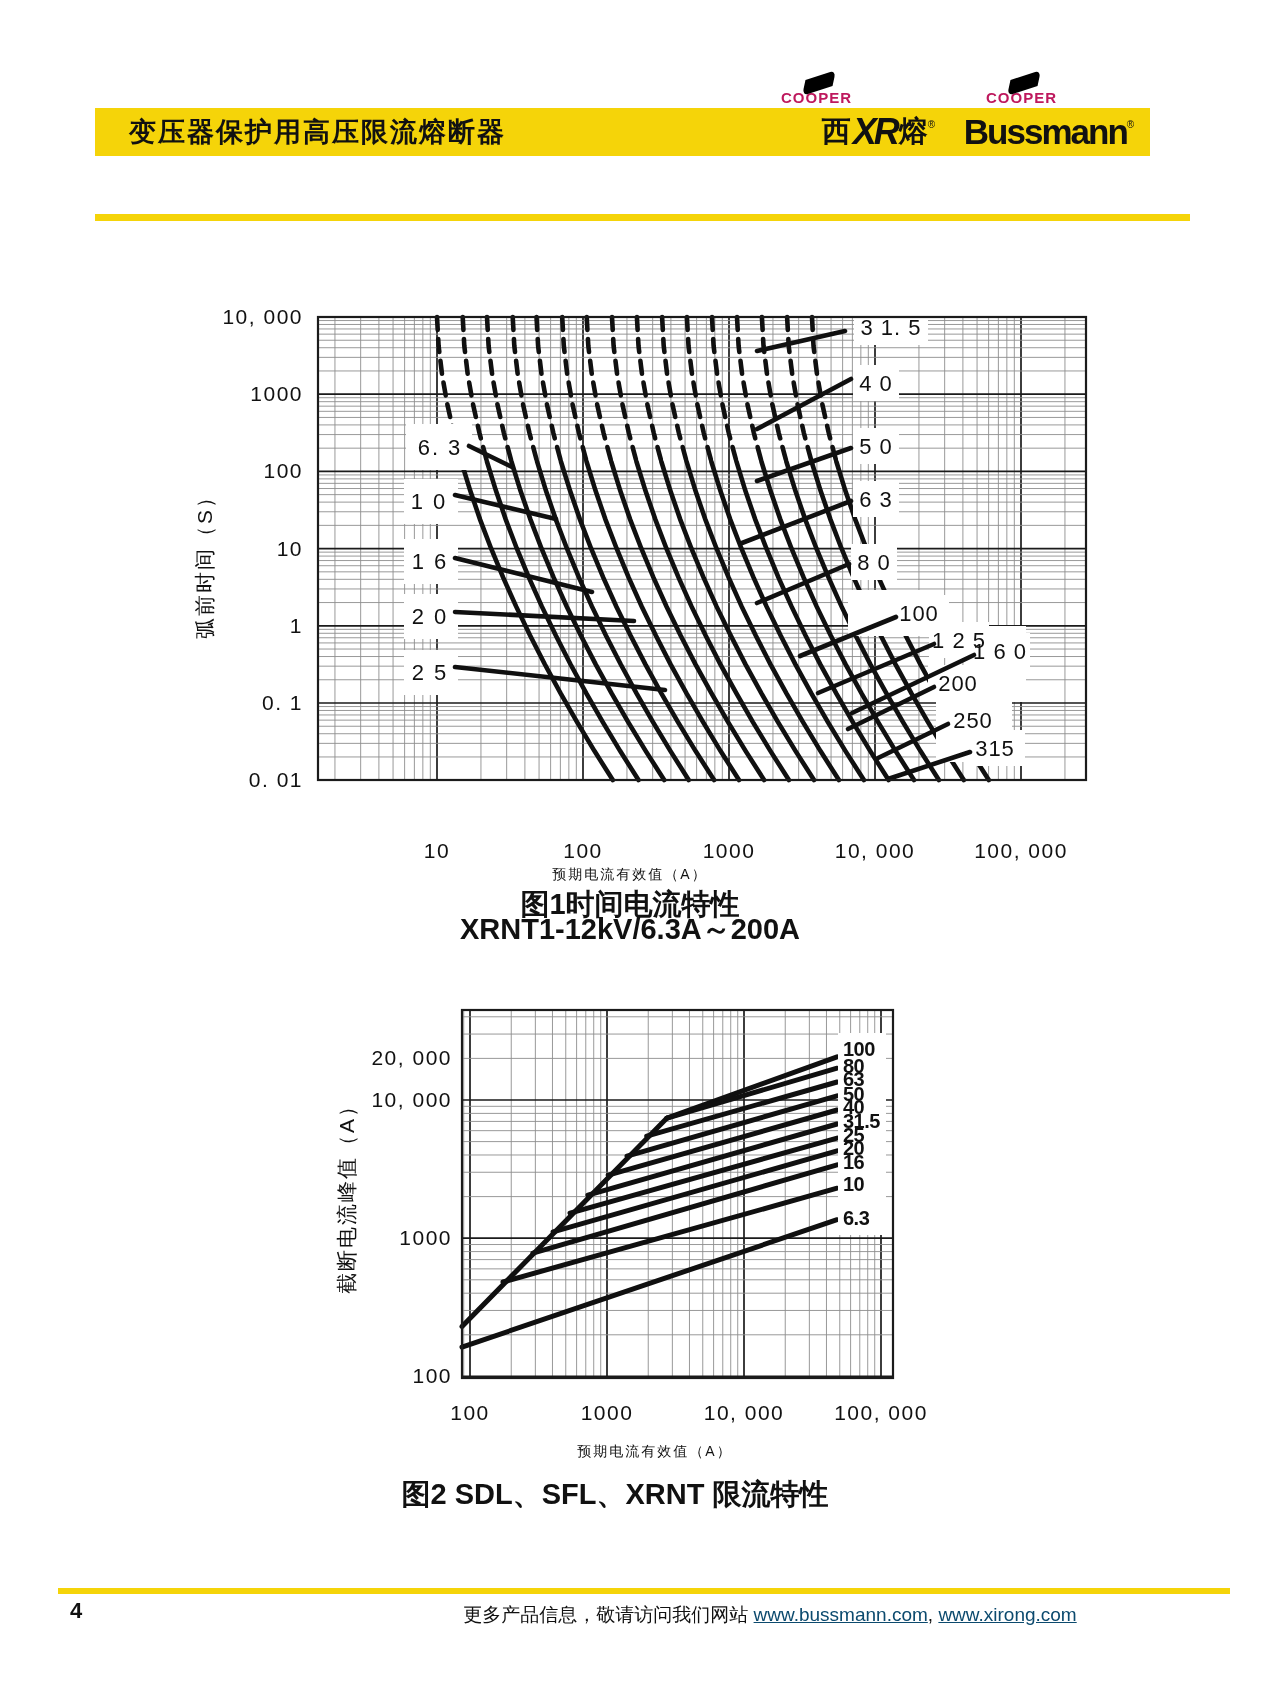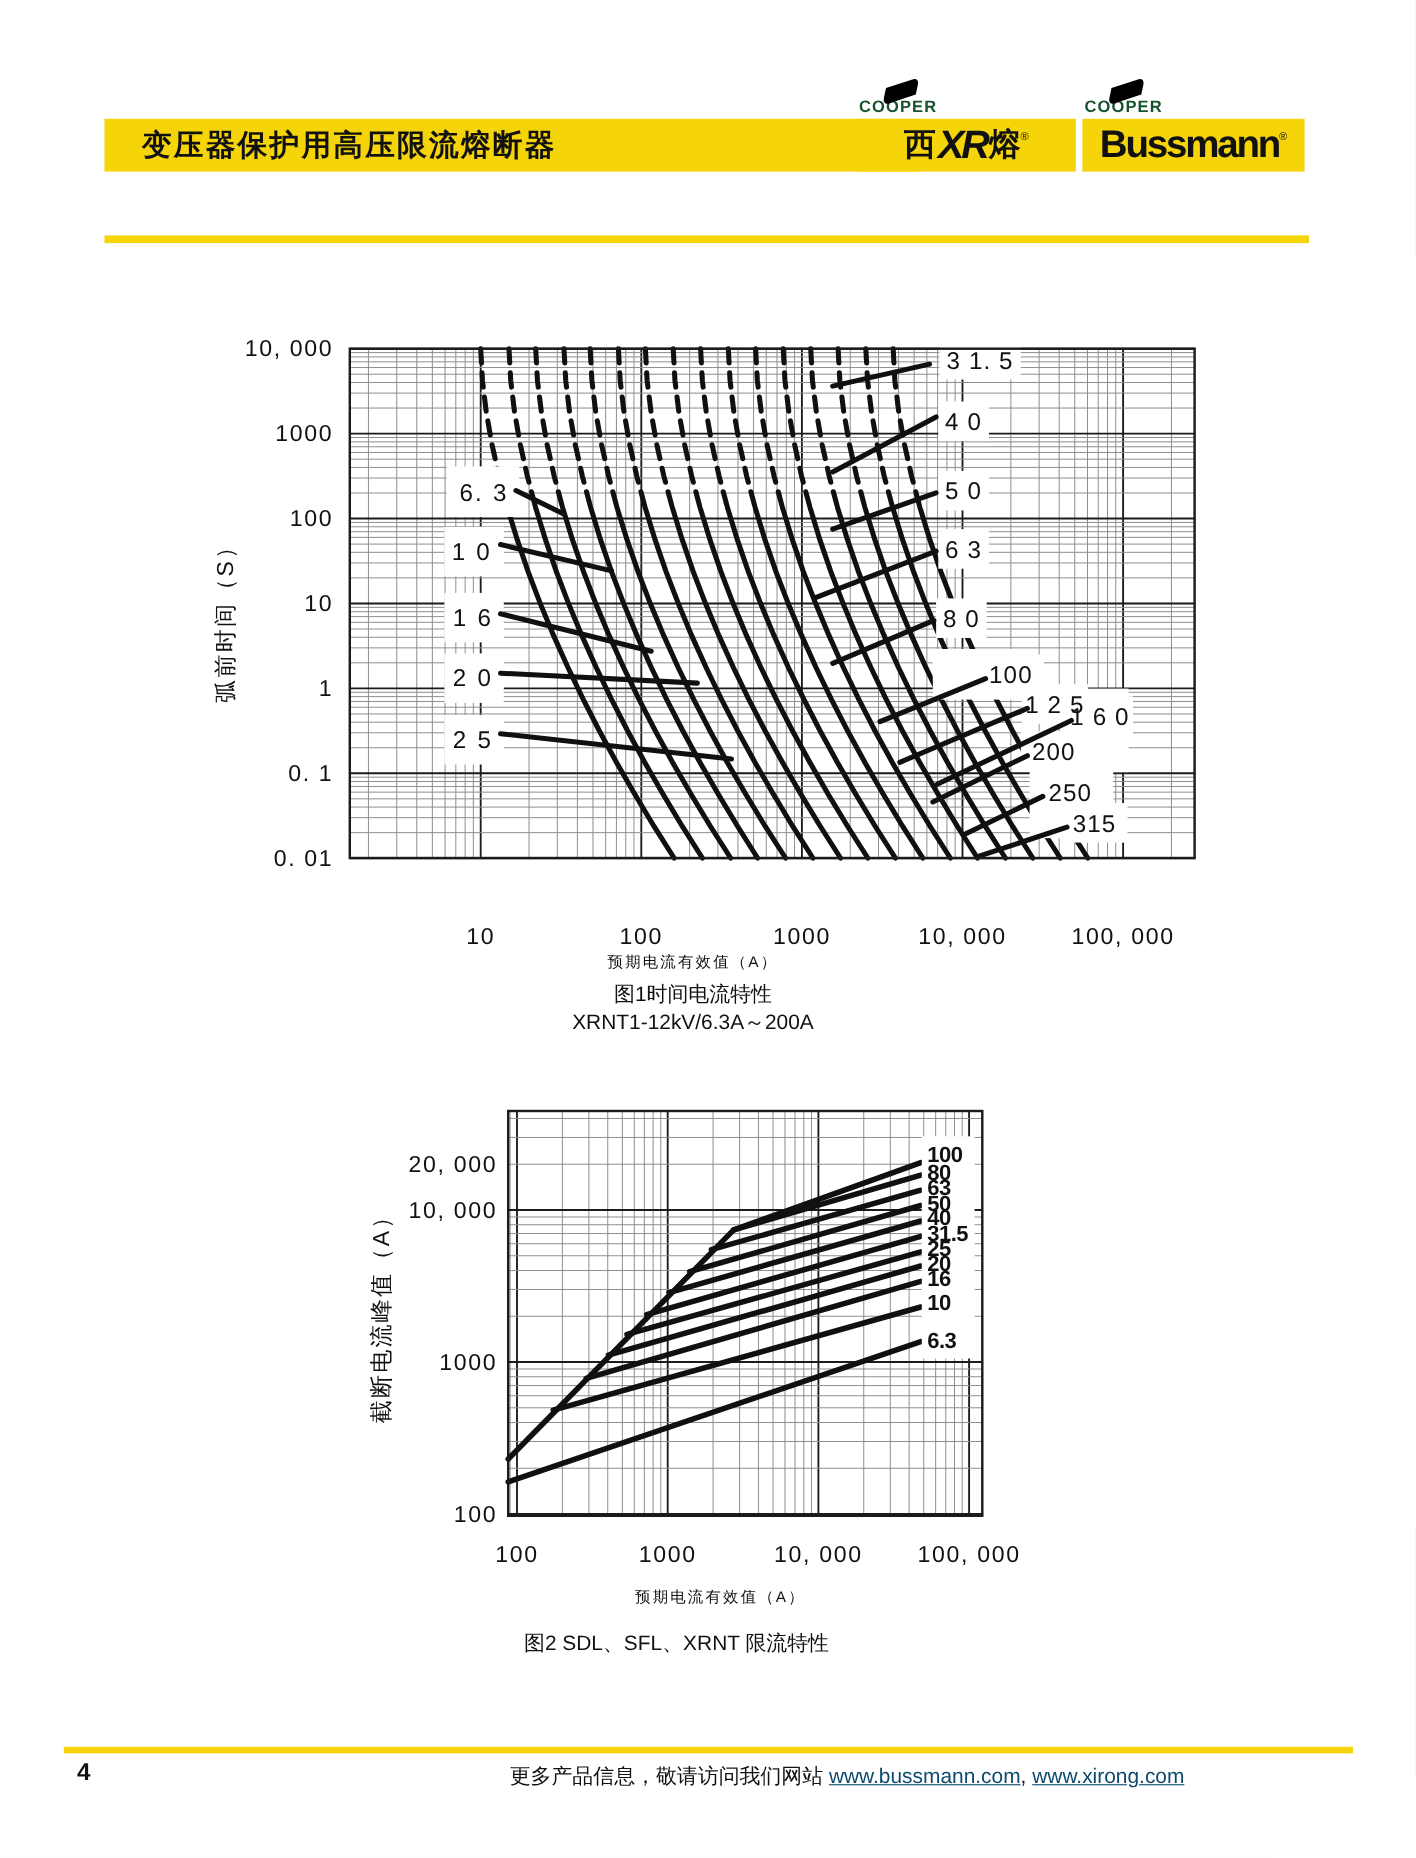--- a/index.html
+++ b/index.html
@@ -17,7 +17,7 @@
   .xr-mark{font-size:36px;font-weight:900;font-style:italic;letter-spacing:-3px;line-height:40px;padding:0 2px;}
   .reg{font-size:10px;vertical-align:top;position:relative;top:-8px;}
   .buss-text{font-size:35px;font-weight:900;letter-spacing:-2px;}
-  .cooper{top:89px;font-size:15px;font-weight:800;letter-spacing:1px;color:#14532d;}
+  .cooper{top:89px;font-size:15px;font-weight:800;letter-spacing:1px;color:#be185d;}
   .cooper .flame{position:absolute;left:22px;top:-13px;width:32px;height:14px;background:#000;
                  transform:rotate(-18deg) skewX(-30deg);border-radius:0 6px 0 6px;}
   #cooper-xr{left:781px;} #cooper-buss{left:986px;}

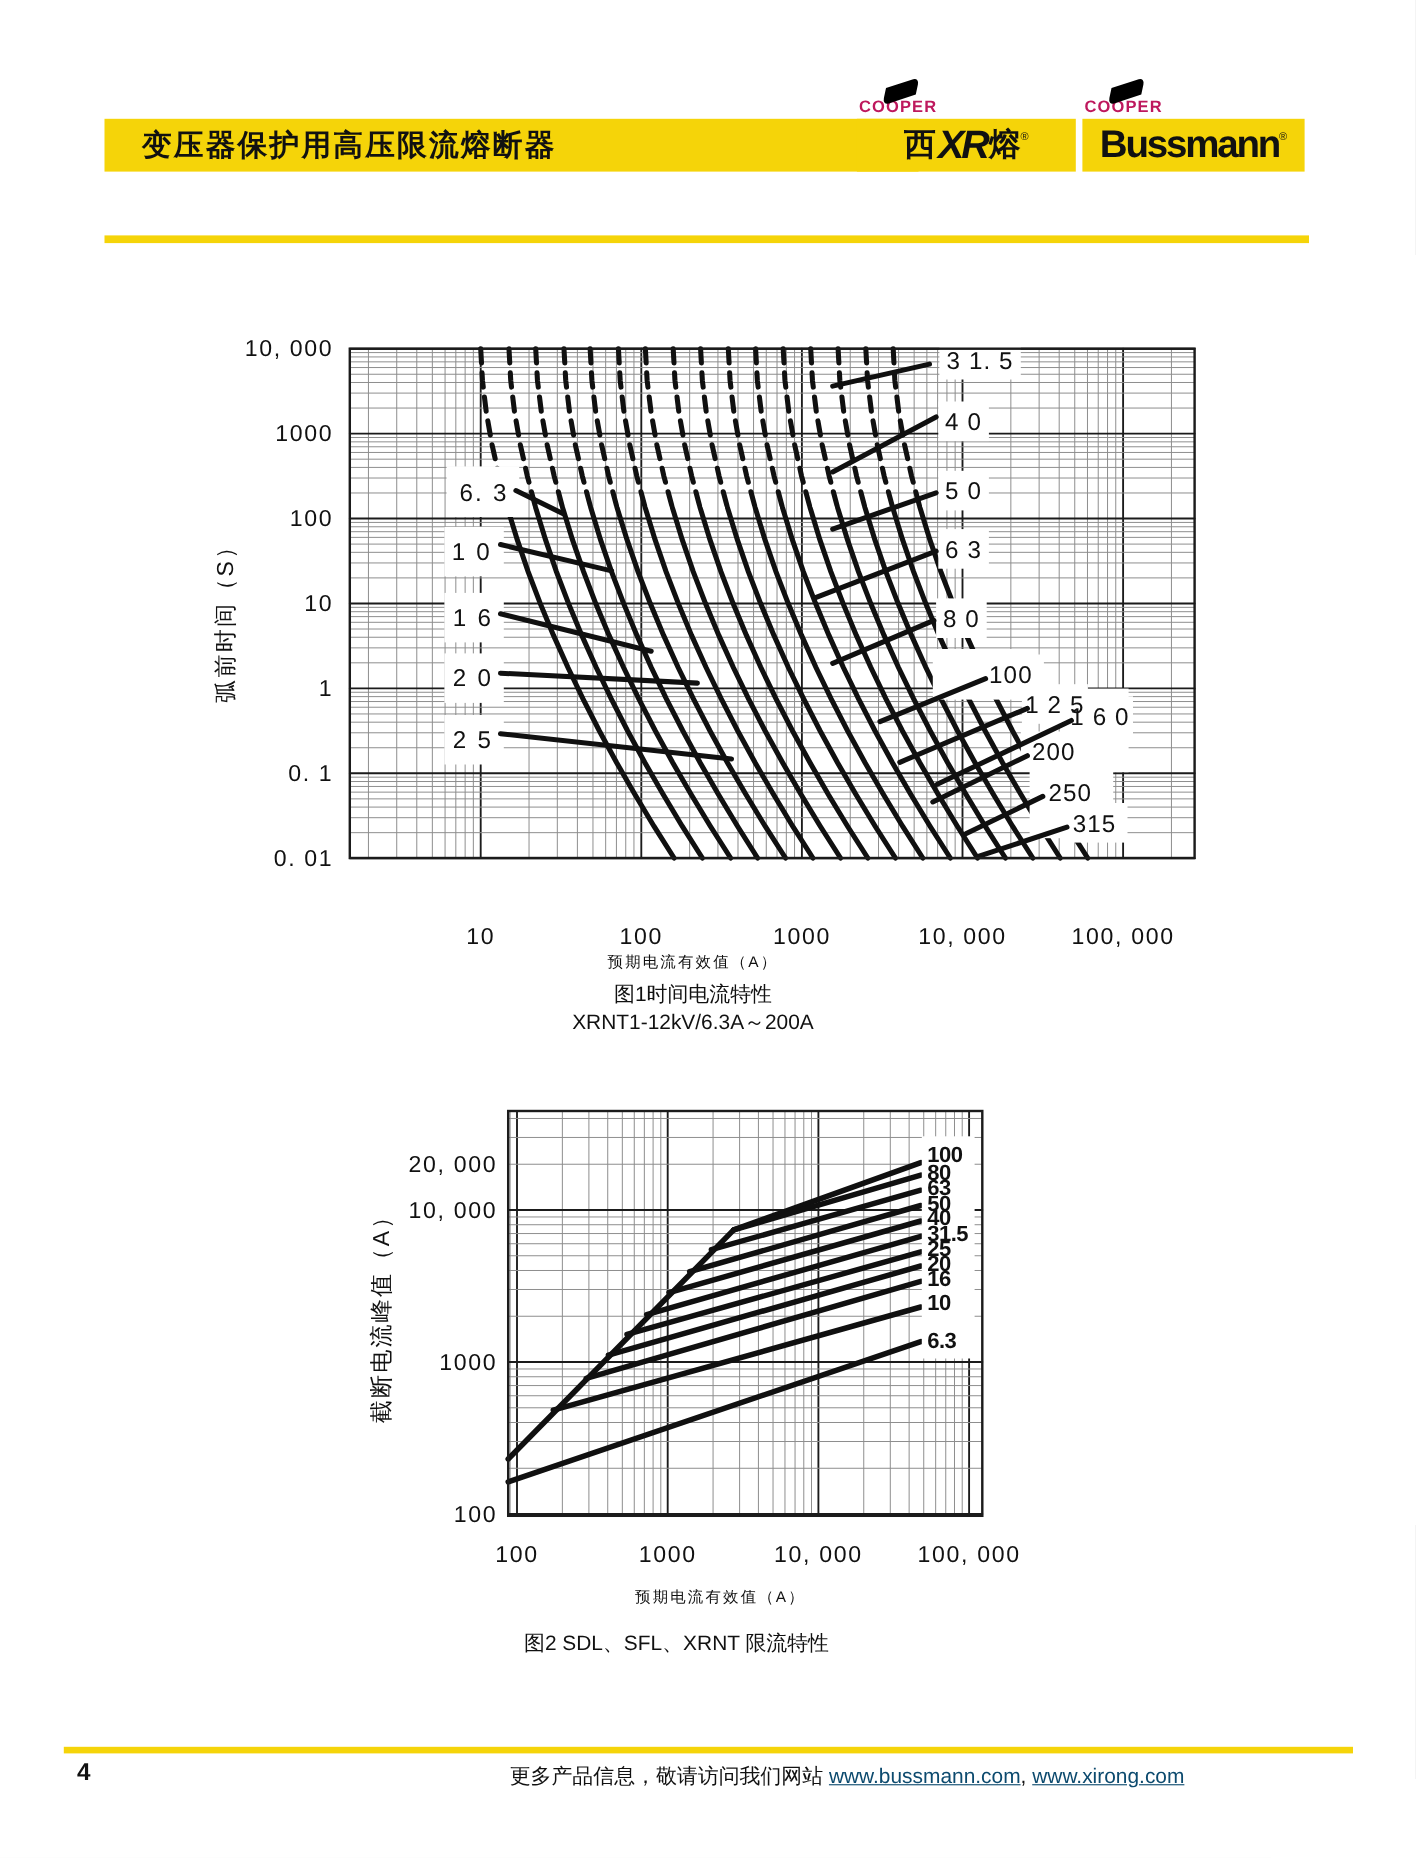--- a/index.html
+++ b/index.html
@@ -12,7 +12,7 @@
   .bar-main span{font-size:27px;font-weight:700;padding-left:34px;letter-spacing:2px;}
   .logo-box{top:108px;height:48px;display:flex;align-items:center;justify-content:center;}
   .xr-box{left:779px;width:199px;}
-  .buss-box{left:984px;width:202px;}
+  .buss-box{left:948px;width:202px;}
   .xr-han{font-size:29px;font-weight:900;}
   .xr-mark{font-size:36px;font-weight:900;font-style:italic;letter-spacing:-3px;line-height:40px;padding:0 2px;}
   .reg{font-size:10px;vertical-align:top;position:relative;top:-8px;}

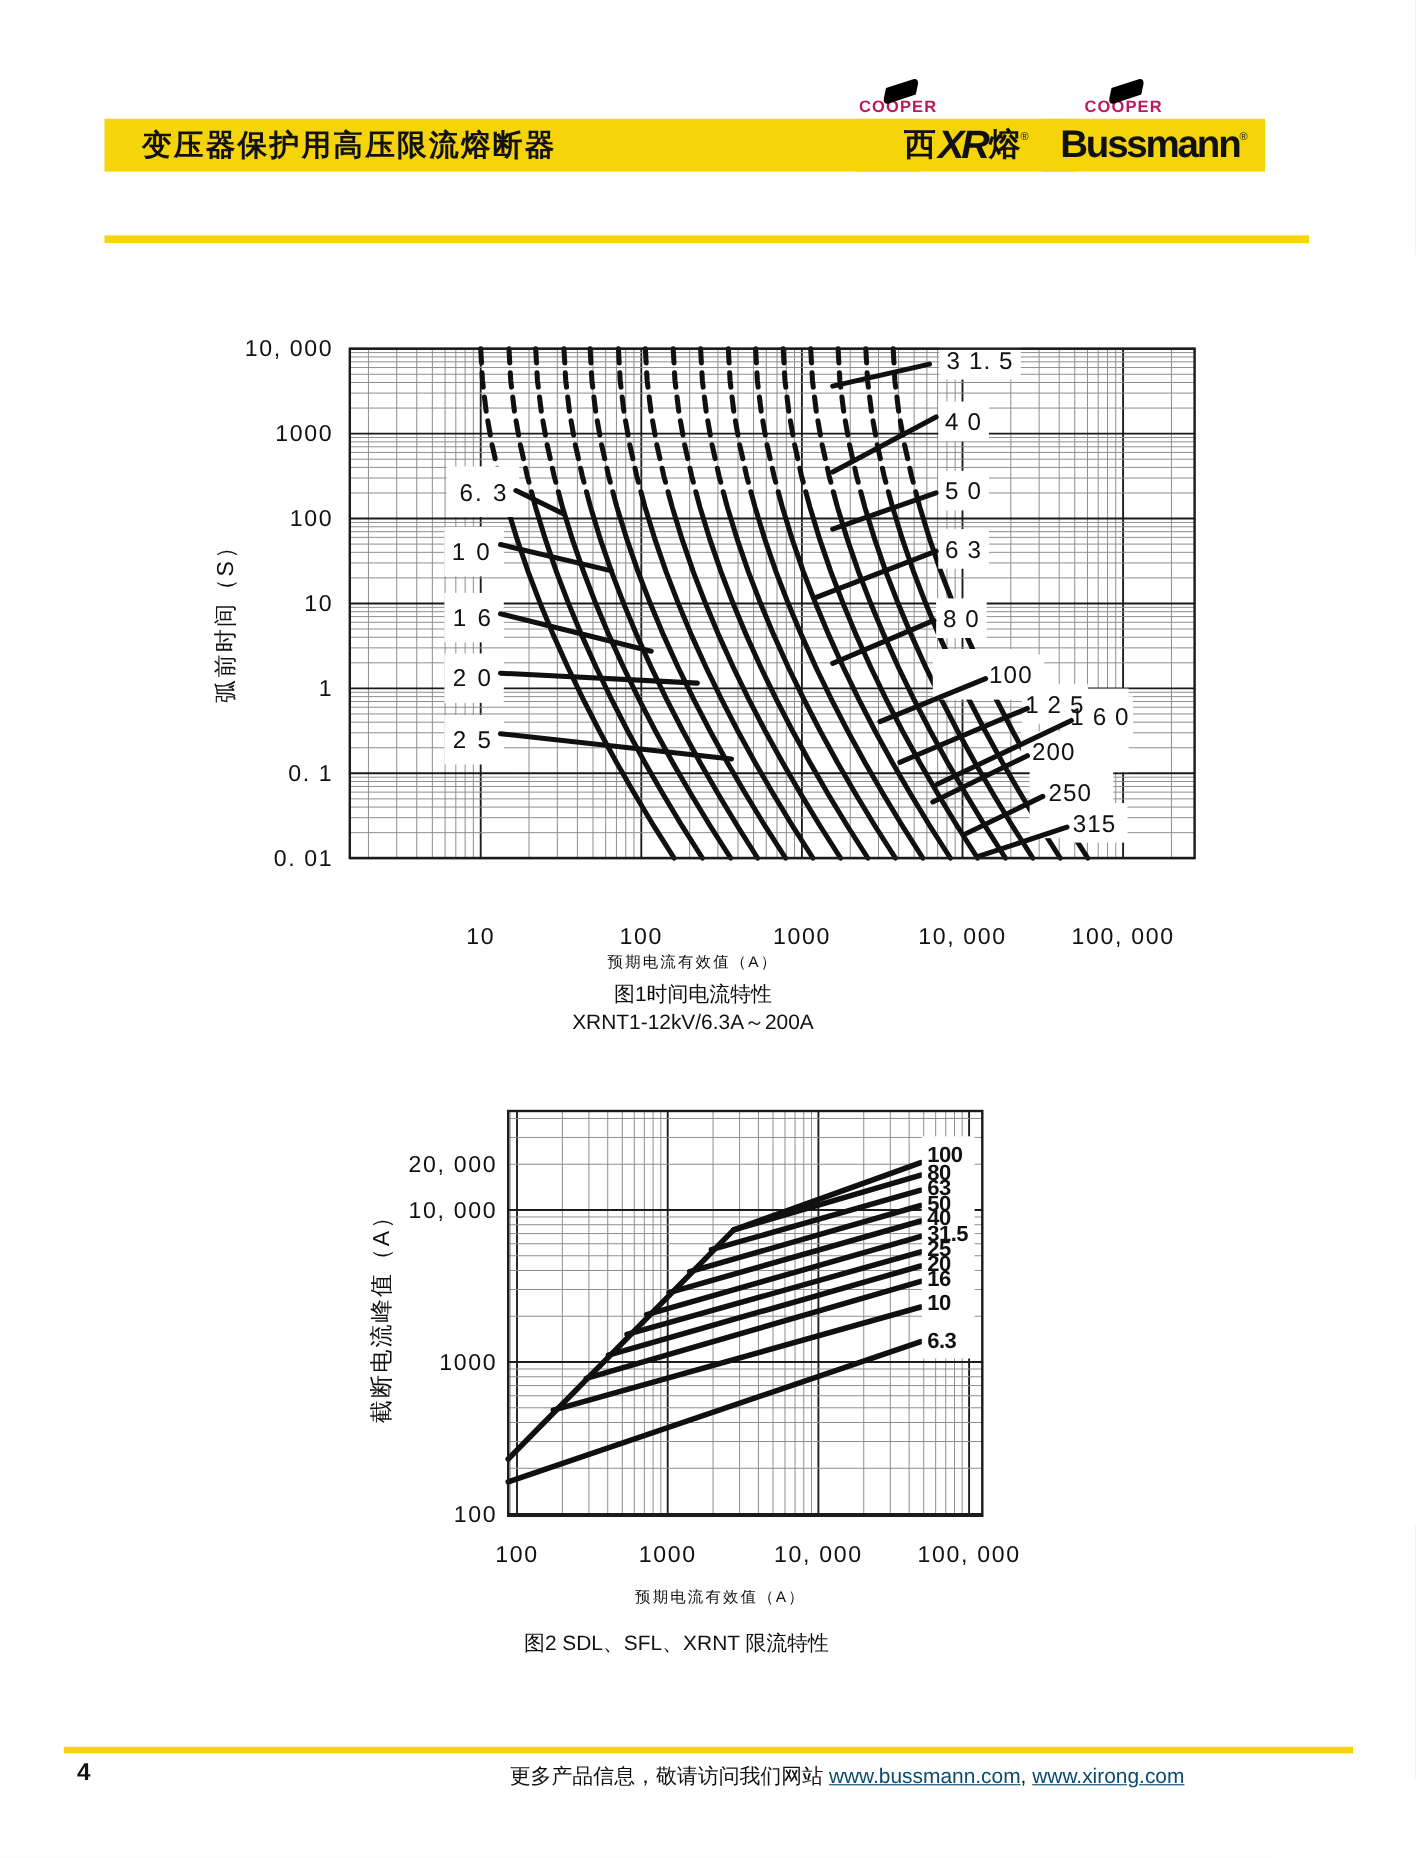--- a/index.html
+++ b/index.html
@@ -26,7 +26,7 @@
   
   .center-txt{text-align:center;}
   .xaxis-title{font-size:14px;letter-spacing:2px;}
-  .cap{font-size:19px;line-height:25px;}
+  .cap{font-size:29px;line-height:25px;font-weight:bold;}
   .yrot{width:240px;text-align:center;font-size:21px;letter-spacing:2px;transform:rotate(-90deg);}
   
   .foot-rule{left:58px;top:1588px;width:1172px;height:6px;}

